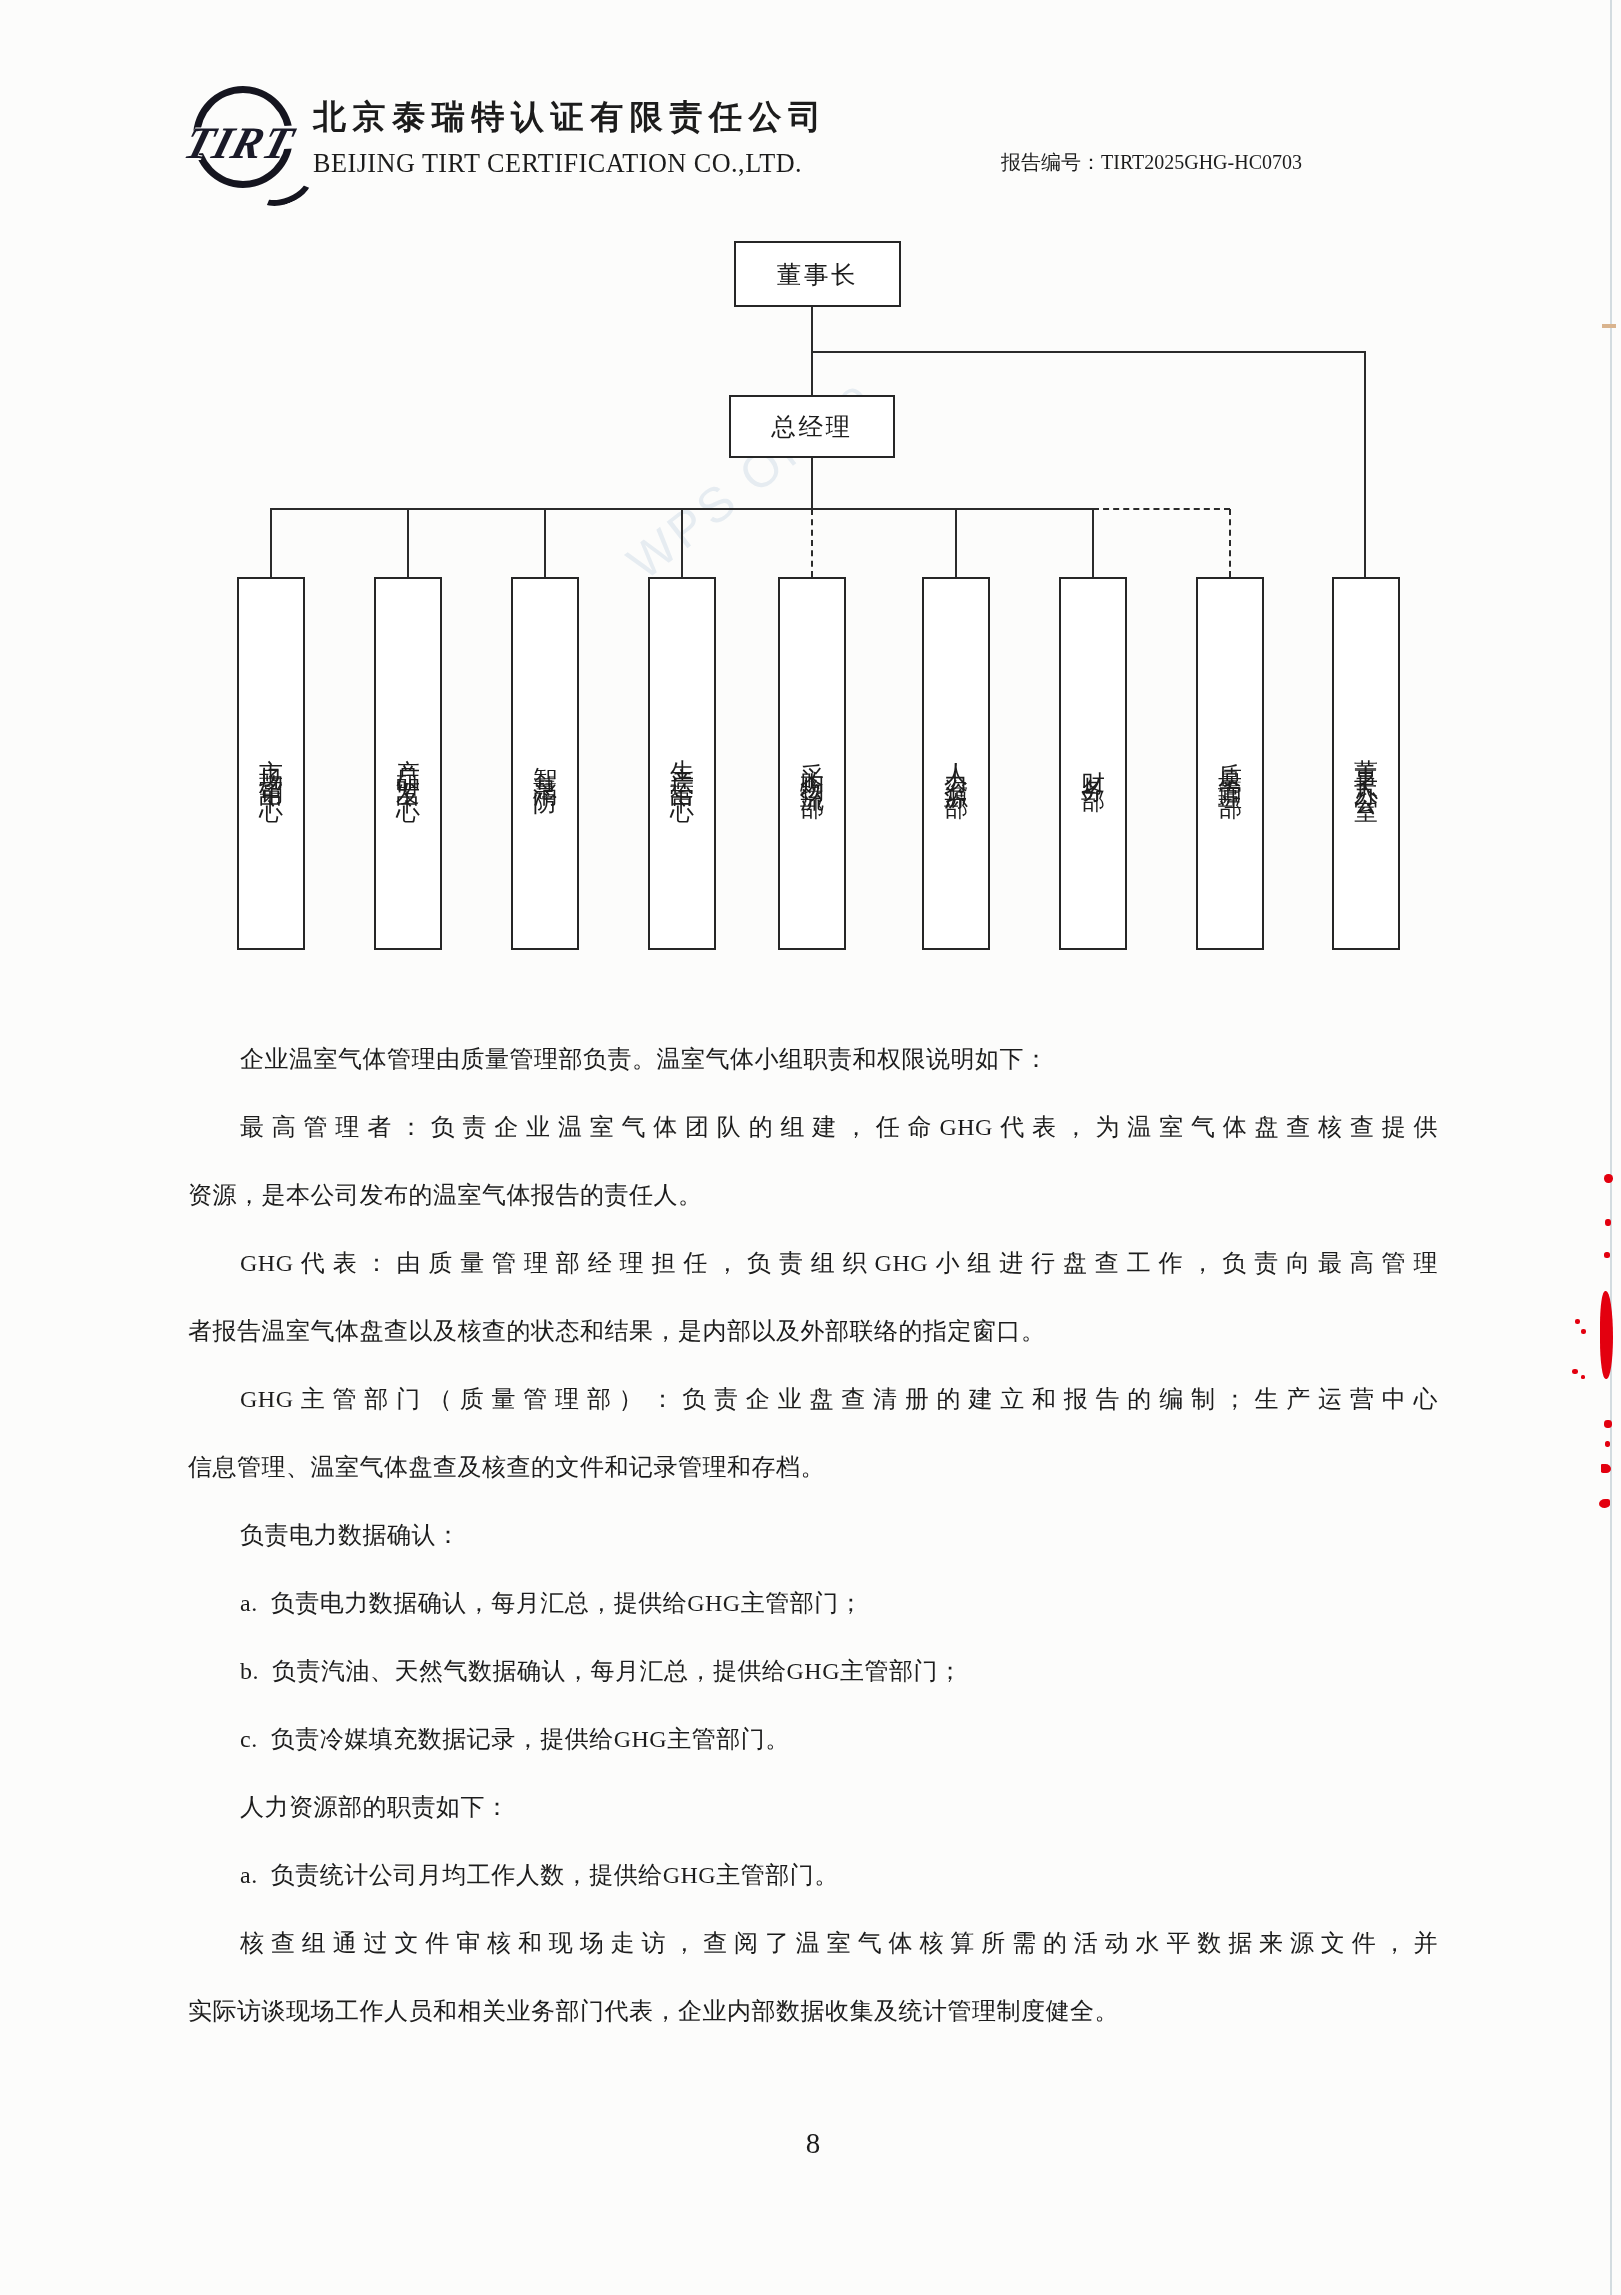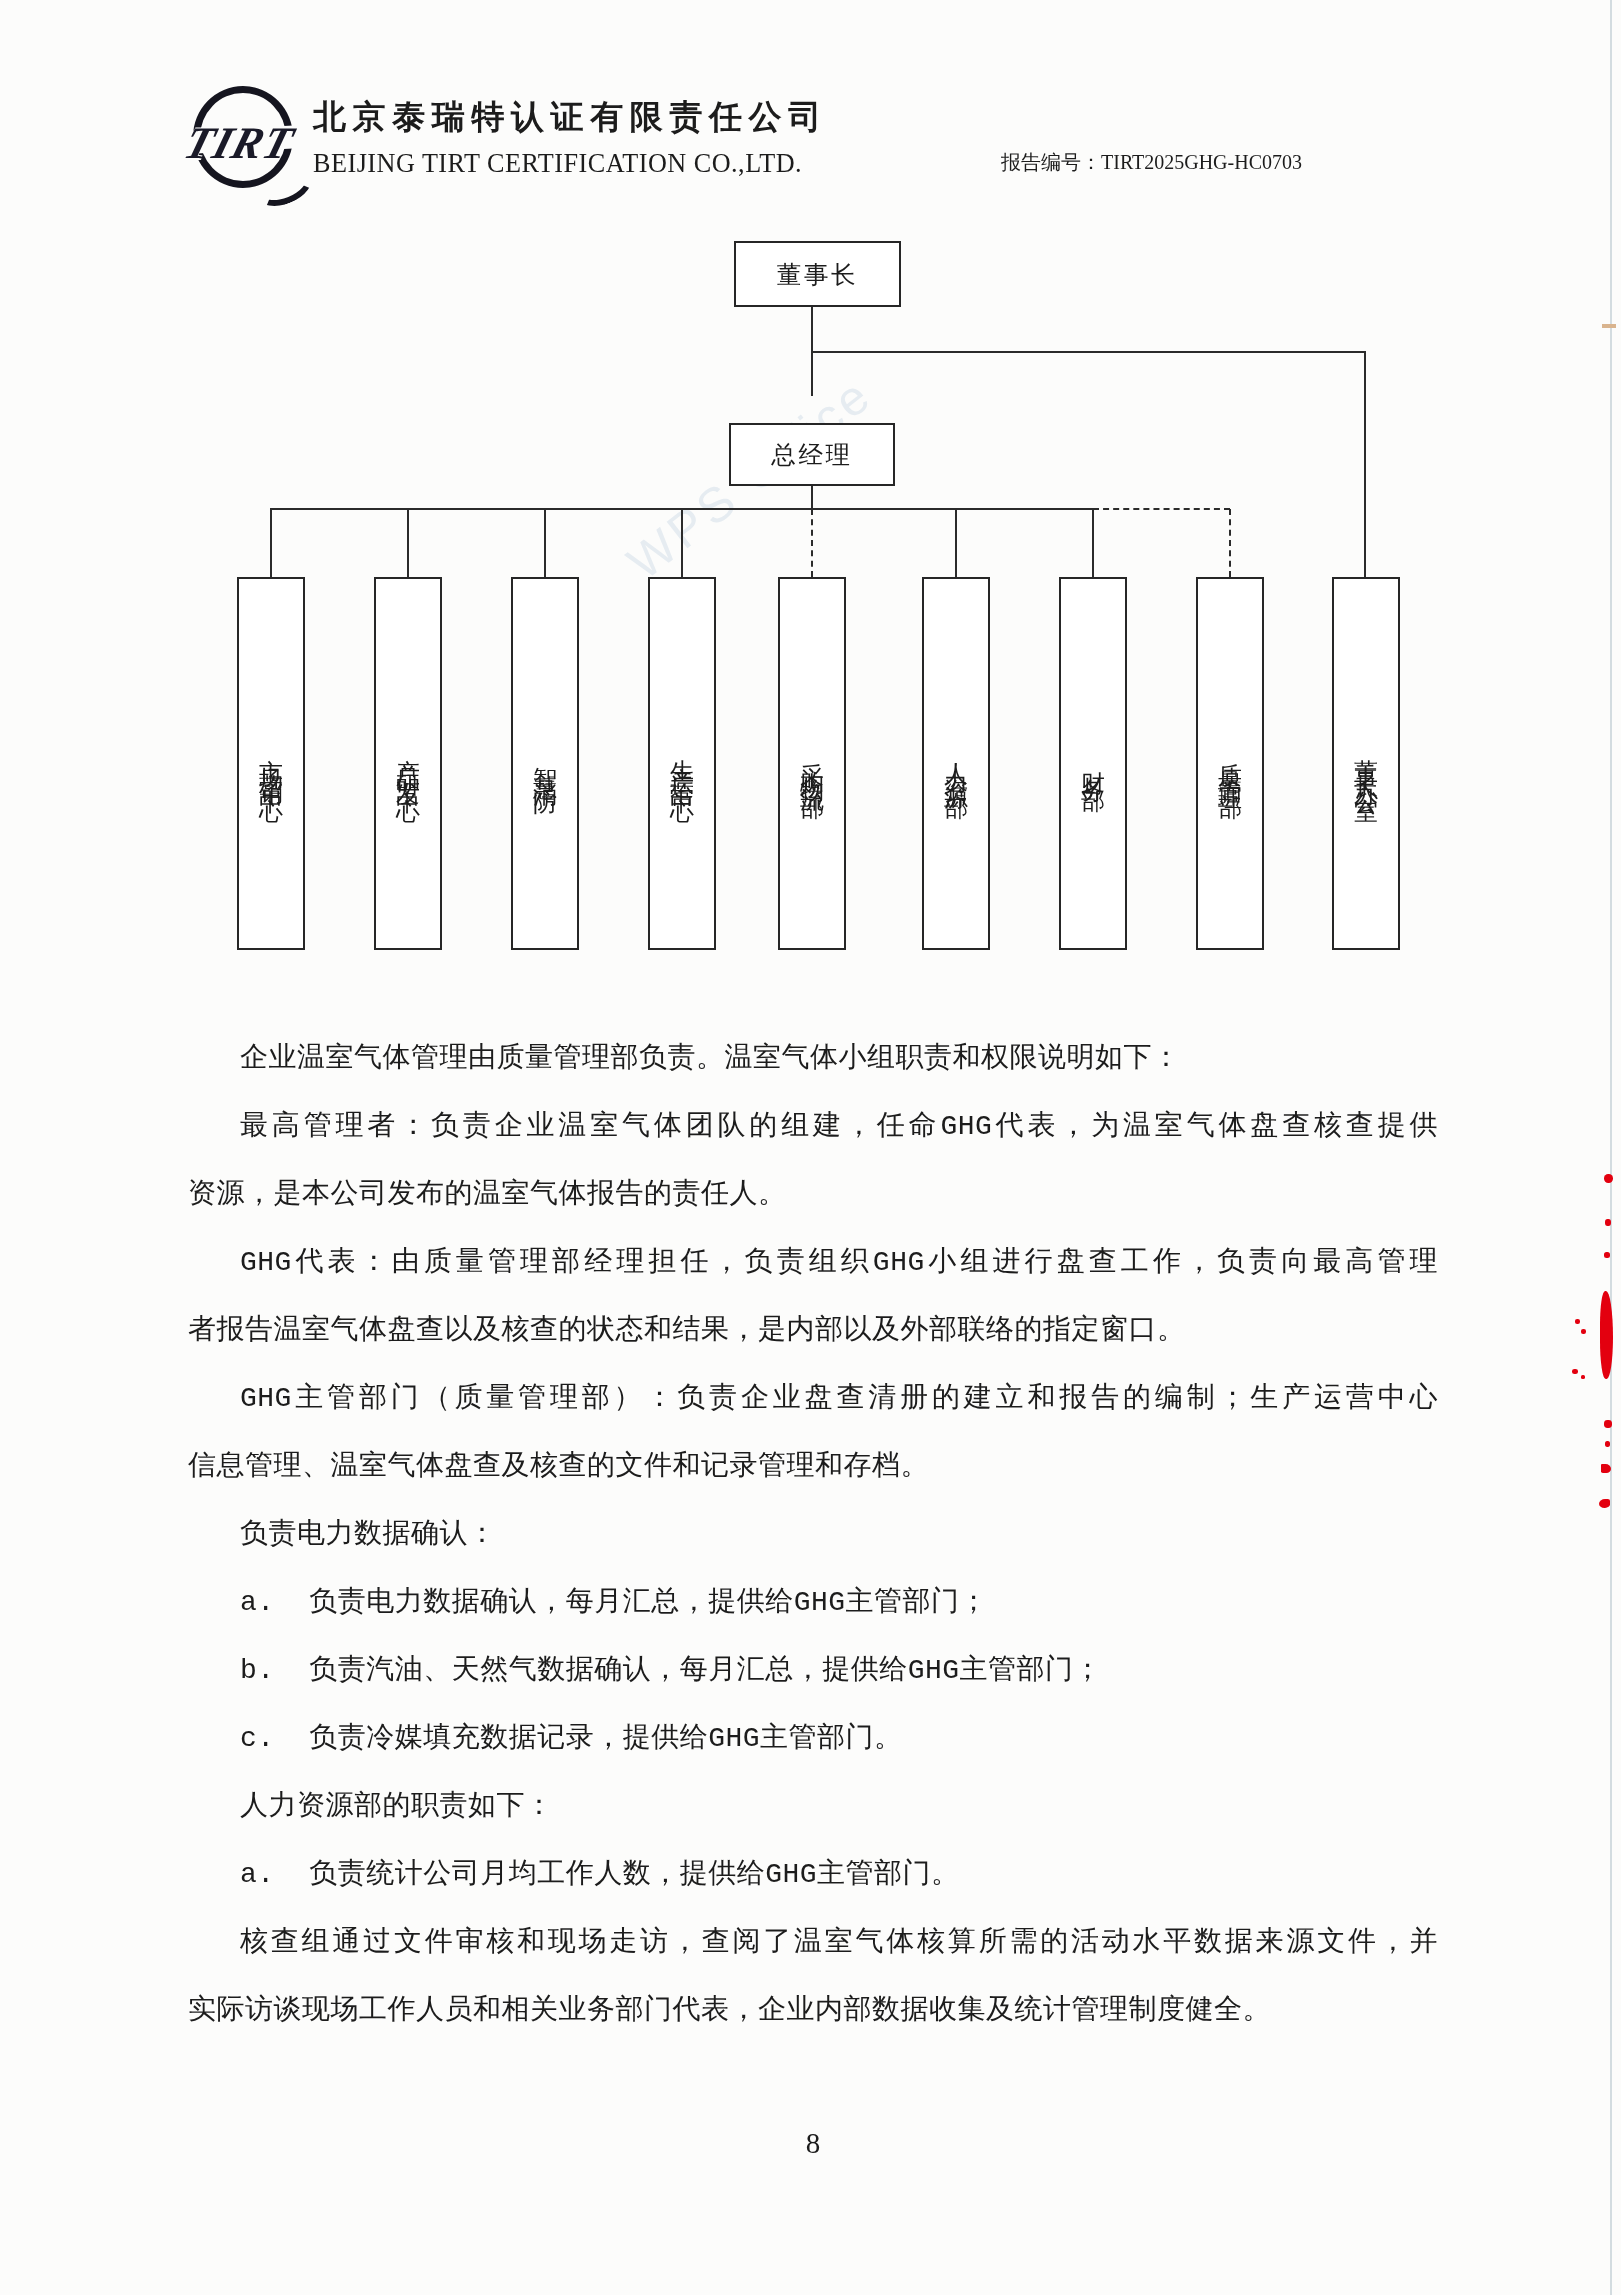--- a/index.html
+++ b/index.html
@@ -30,7 +30,7 @@
     align-items:center;justify-content:center;}
   .hbox{font-size:24.5px;letter-spacing:2.6px;}
   .chairman{left:734px;top:241px;width:163px;height:62px;}
-  .gm{left:729px;top:395px;width:162px;height:59px;margin-top:28px;}
+  .gm{left:729px;top:395px;width:162px;height:59px;}
   .dbox{top:577px;width:64px;height:369px;}
   .vlabel{writing-mode:vertical-rl;text-orientation:upright;font-size:24px;
     letter-spacing:7.7px;line-height:1;}

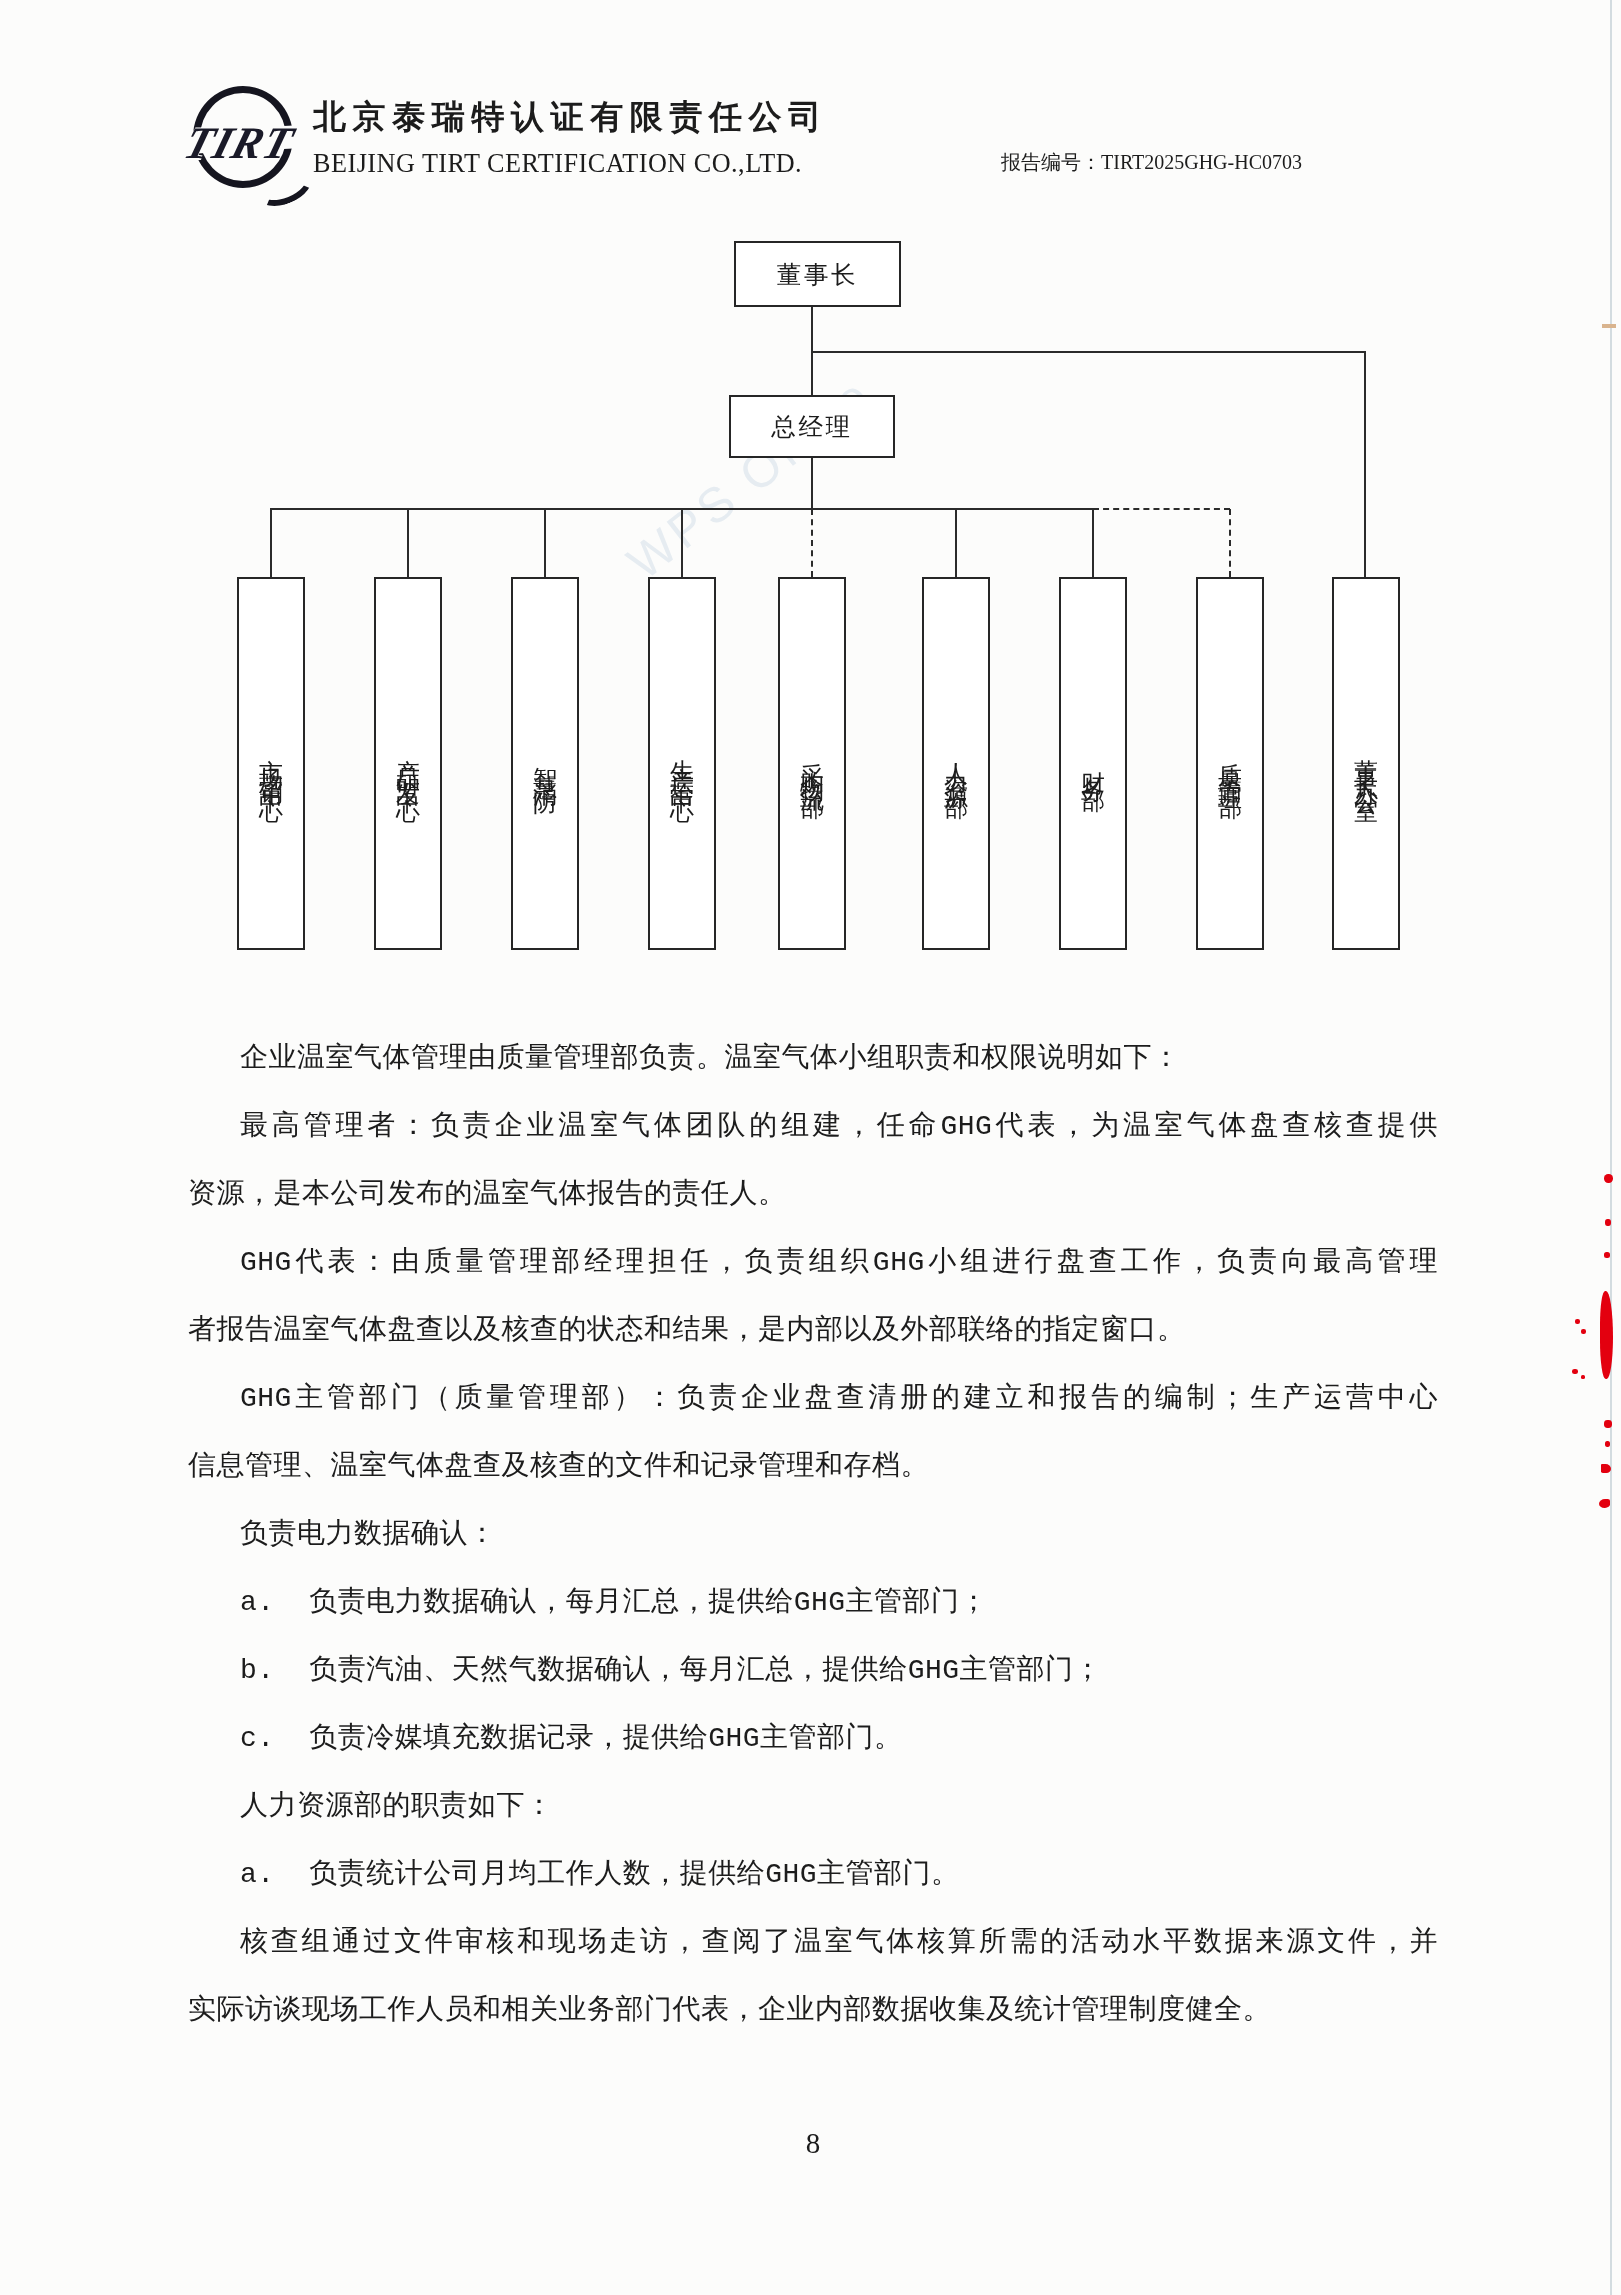--- a/index.html
+++ b/index.html
@@ -47,7 +47,7 @@
   .stamp{position:absolute;background:#e3000f;border-radius:45%;}
   
   .body-text{position:absolute;left:188px;top:1025px;width:1250px;}
-  .ln{height:68px;line-height:68px;font-size:28px;letter-spacing:0.5px;white-space:nowrap;font-family:Liberation Mono, monospace;}
+  .ln{height:68px;line-height:68px;font-size:24px;letter-spacing:0.5px;white-space:nowrap;}
   .ind{padding-left:52px;}
   .j{white-space:normal;text-align:justify;text-align-last:justify;}
   .footer{position:absolute;left:188px;top:2127px;width:1250px;text-align:center;

